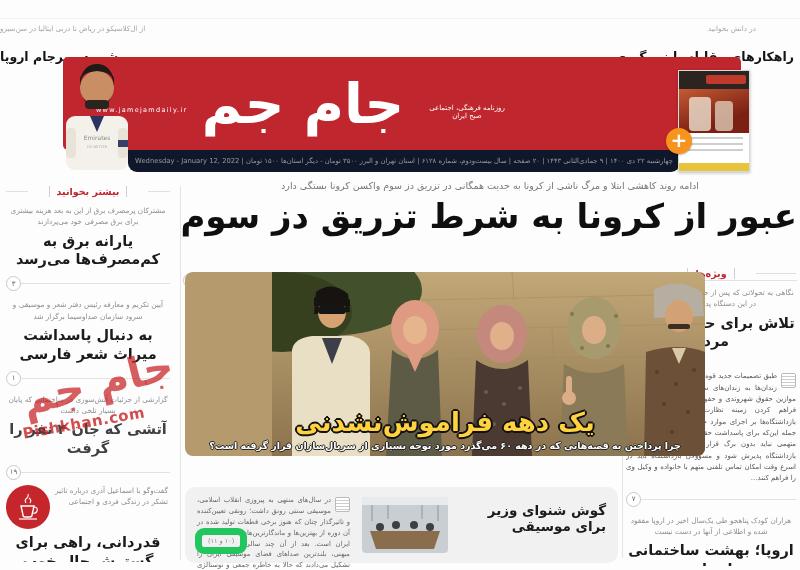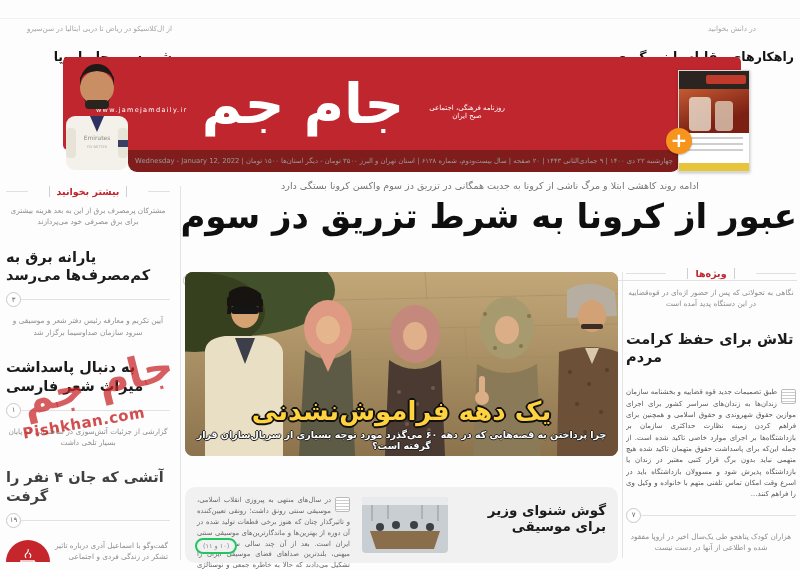--- a/index.html
+++ b/index.html
@@ -15,7 +15,7 @@
   
   .strip-block{top:24px;}
   .strip-right{right:6px;width:192px;text-align:right;}
-  .strip-left{left:0;width:172px;text-align:right;}
+  .strip-left{left:0;width:172px;text-align:left;}
   .strip-kicker{font-size:7.2px;color:#a6a6a6;letter-spacing:0;}
   .strip-right .strip-kicker{padding-left:0;padding-right:38px;}
   .strip-hl{font-size:12.5px;font-weight:bold;color:#141414;margin-top:16px;}

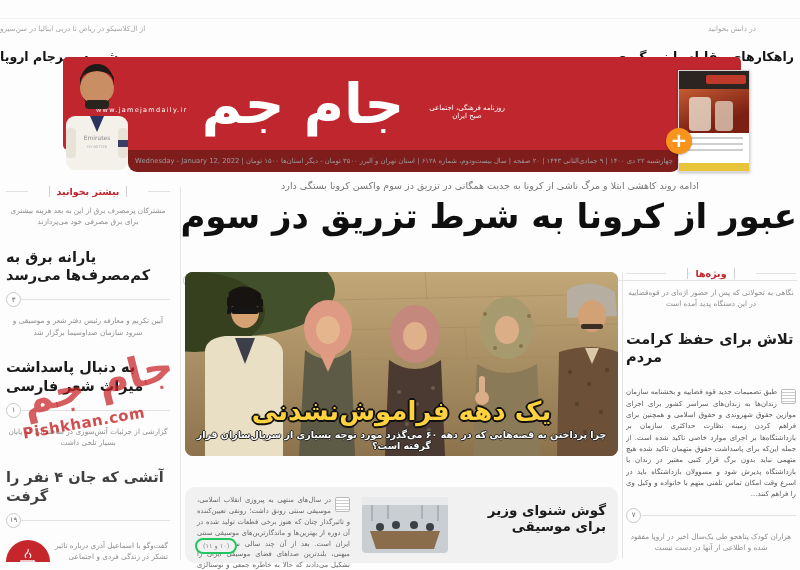--- a/index.html
+++ b/index.html
@@ -26,7 +26,7 @@
         font-size:55px;font-weight:bold;text-align:center;line-height:88px;letter-spacing:-2px;}
   .website{left:96px;top:106px;z-index:2;color:#fff;font-size:6.5px;direction:ltr;letter-spacing:1.3px;}
   .tagline{left:422px;top:104px;width:90px;z-index:2;color:#fff;font-size:7px;text-align:center;}
-  .dateline{left:128px;top:150px;width:552px;height:22px;background:#7f1d1d;border-radius:0 0 9px 9px;
+  .dateline{left:128px;top:150px;width:552px;height:22px;background:#0f172a;border-radius:0 0 9px 9px;
             color:#9a9a9a;font-size:6.8px;line-height:22px;text-align:center;white-space:nowrap;overflow:hidden;z-index:0;}
   .benzema{left:52px;top:58px;width:88px;height:112px;z-index:3;}
   .thumb{left:678px;top:70px;width:70px;height:100px;background:#fff;border:1px solid #d8d8d8;

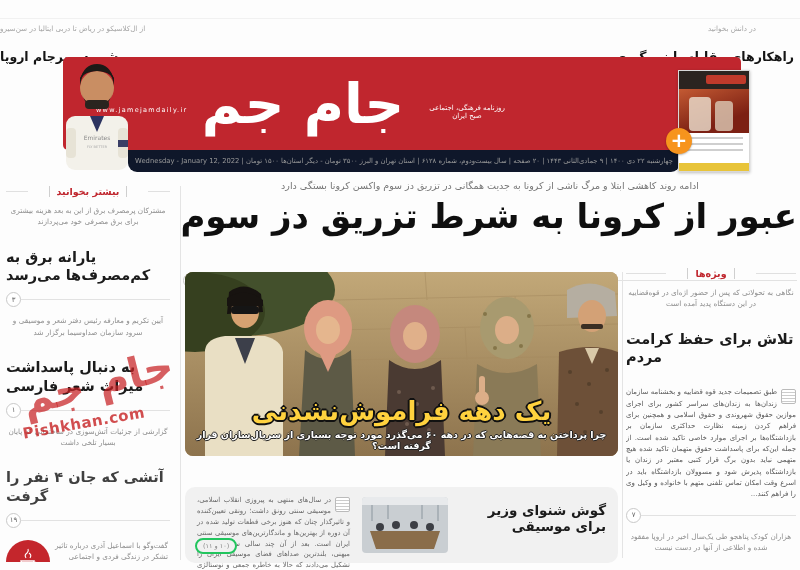--- a/index.html
+++ b/index.html
@@ -54,7 +54,7 @@
   .col-head .lbl{font-size:9.5px;font-weight:bold;color:#c0262e;padding:0 7px;margin:0 5px;
                  border-right:1px solid #cfcfcf;border-left:1px solid #cfcfcf;white-space:nowrap;}
   .kicker{font-size:7.3px;color:#8d8d8d;text-align:center;line-height:1.55;margin-top:8px;}
-  .hl{font-size:14.5px;font-weight:bold;color:#1b1b1b;text-align:left;line-height:1.3;margin-top:20px;}
+  .hl{font-size:14.5px;font-weight:bold;color:#1b1b1b;text-align:center;line-height:1.3;margin-top:4px;}
   .hl-red{color:#404040;}
   .divider{display:flex;align-items:center;margin-top:7px;}
   .divider .ln{flex:1;border-top:1px solid #e2e2e2;}

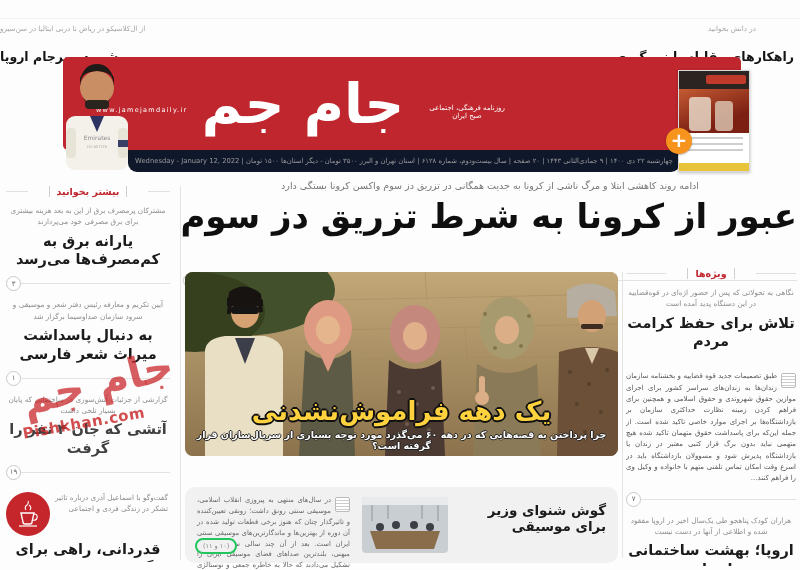--- a/index.html
+++ b/index.html
@@ -75,7 +75,7 @@
   .body-txt{font-size:7px;color:#555;text-align:justify;line-height:1.62;margin-top:20px;}
 
   
-  .photo{left:185px;top:272px;width:433px;height:184px;border-radius:8px;overflow:hidden;background:#b59a6e;}
+  .photo{left:185px;top:272px;width:520px;height:184px;border-radius:8px;overflow:hidden;background:#b59a6e;}
   .cap{position:absolute;left:0;bottom:5px;width:100%;text-align:center;}
   .cap-hl{font-size:26px;font-weight:bold;color:#ffd23e;
      text-shadow:-2px 0 #111,2px 0 #111,0 -2px #111,0 2px #111,-1px -1px #111,1px 1px #111,-1px 1px #111,1px -1px #111;}

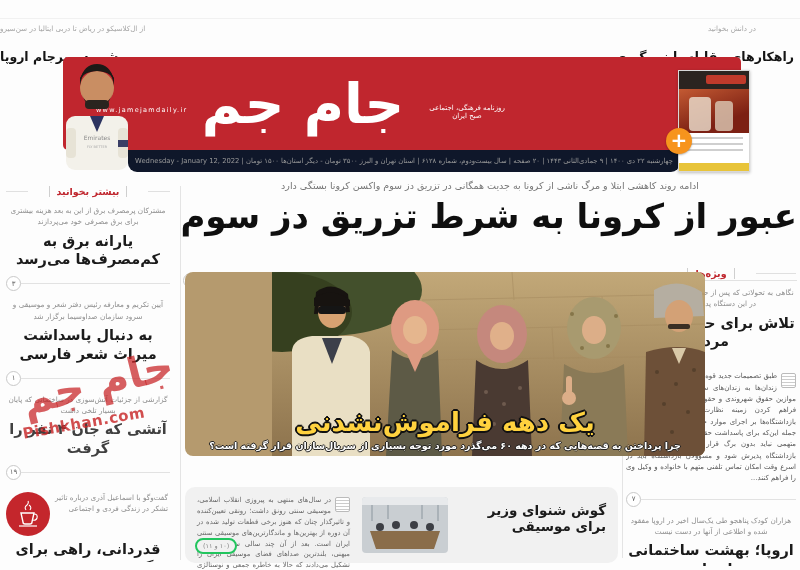--- a/index.html
+++ b/index.html
@@ -65,7 +65,7 @@
 
   
   .left-col{left:0;top:184px;width:178px;height:378px;padding:0 8px 0 6px;box-sizing:border-box;overflow:hidden;}
-  .badge-row{display:flex;align-items:flex-start;margin-top:12px;}
+  .badge-row{display:flex;align-items:flex-start;margin-top:5px;}
   .badge-row .kicker{flex:1;margin-top:0;text-align:right;padding-right:2px;}
   .cafe{width:44px;height:44px;border-radius:50%;background:#c4262c;flex:none;margin-right:4px;
         display:flex;align-items:center;justify-content:center;}

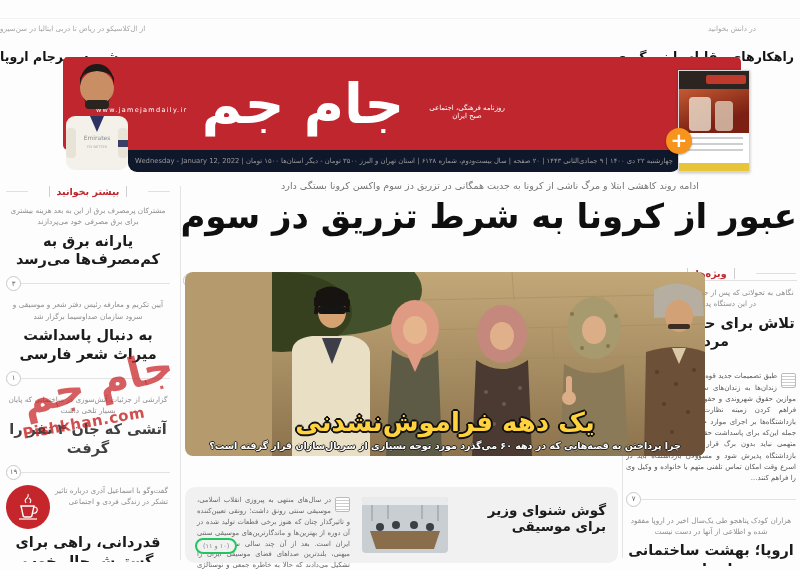--- a/index.html
+++ b/index.html
@@ -90,7 +90,7 @@
   .m-hl{font-size:13.5px;font-weight:bold;color:#1b1b1b;margin-top:6px;text-align:right;}
   .m-photo{width:86px;height:56px;margin:10px 2px 0 4px;border-radius:4px;overflow:hidden;flex:none;}
   .m-body{flex:1;padding:8px 8px 0 12px;font-size:6.8px;color:#666;text-align:justify;line-height:1.6;position:relative;}
-  .m-pages{position:absolute;left:10px;bottom:9px;border:2px solid #22c55e;border-radius:9px;
+  .m-pages{position:absolute;left:10px;bottom:9px;border:7px solid #22c55e;border-radius:9px;
            padding:1px 6px;font-size:6.5px;color:#888;background:#f1f1f1;}
 
   

